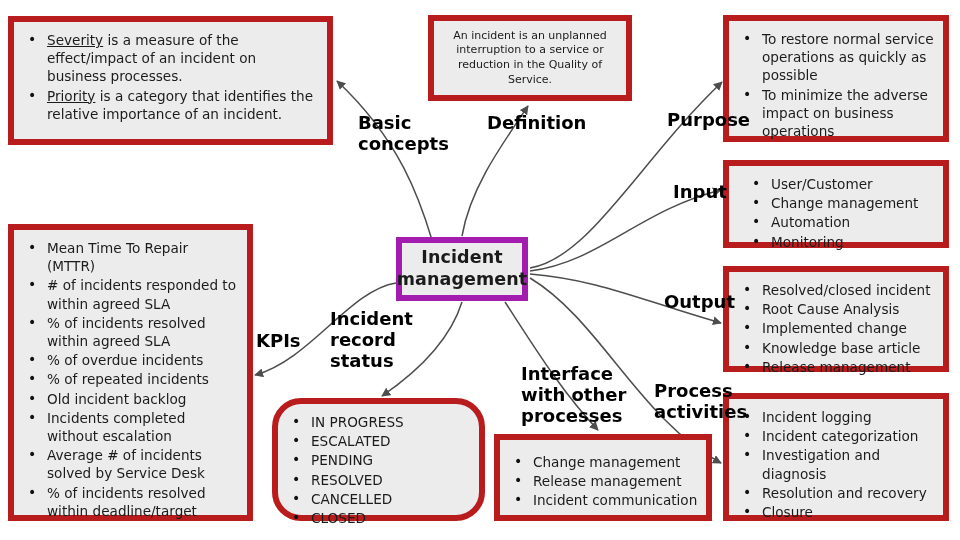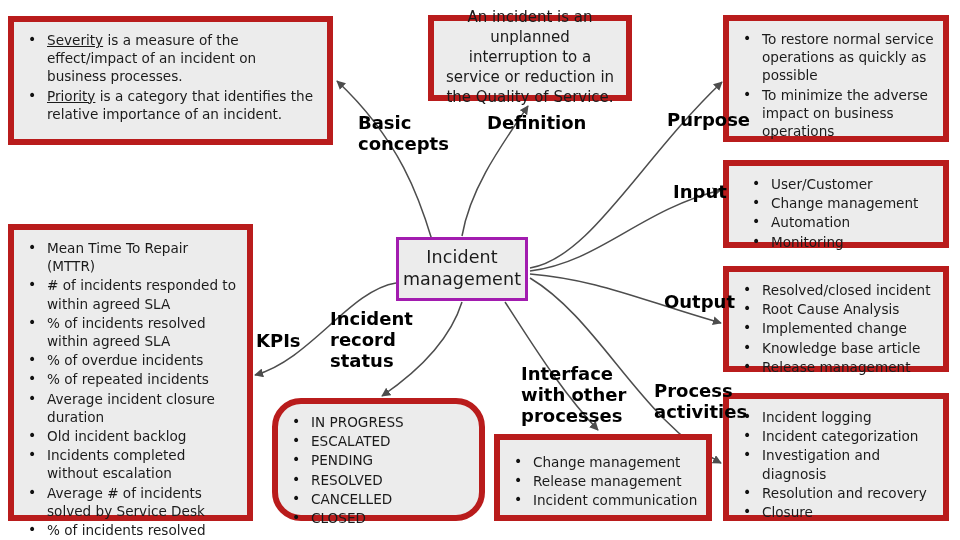--- a/index.html
+++ b/index.html
@@ -51,7 +51,7 @@
     align-items: center;
     justify-content: center;
     text-align: center;
-    font-size: 15px;
+    font-size: 11px;
     line-height: 1.33;
     padding: 8px 10px;
   }

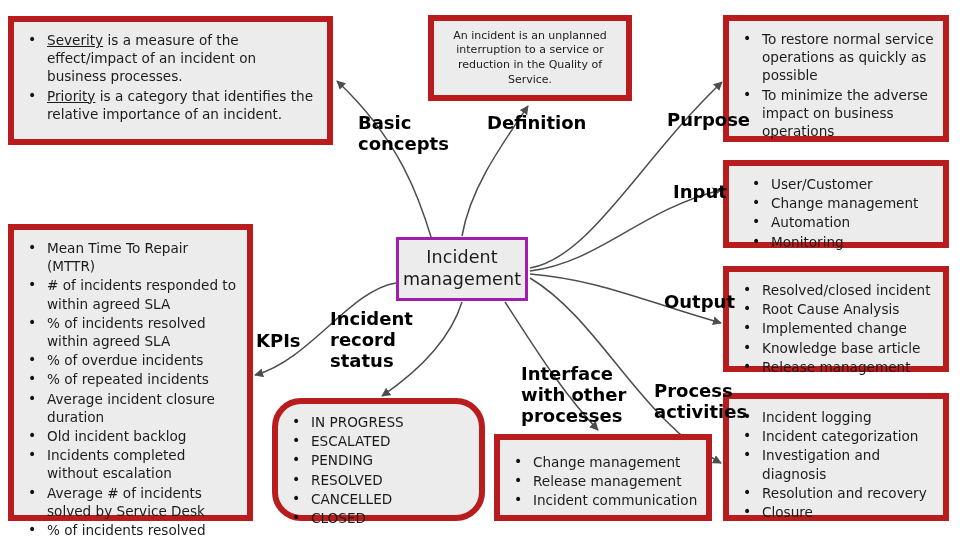--- a/index.html
+++ b/index.html
@@ -36,12 +36,12 @@
   }
   .node.center {
     background: #ececec;
-    border: 3px solid #a21caf;
+    border: 6px solid #a21caf;
     display: flex;
     align-items: center;
     justify-content: center;
     text-align: center;
-    font-weight: normal;
+    font-weight: bold;
     font-size: 17.5px;
     line-height: 1.25;
     letter-spacing: 0.1px;

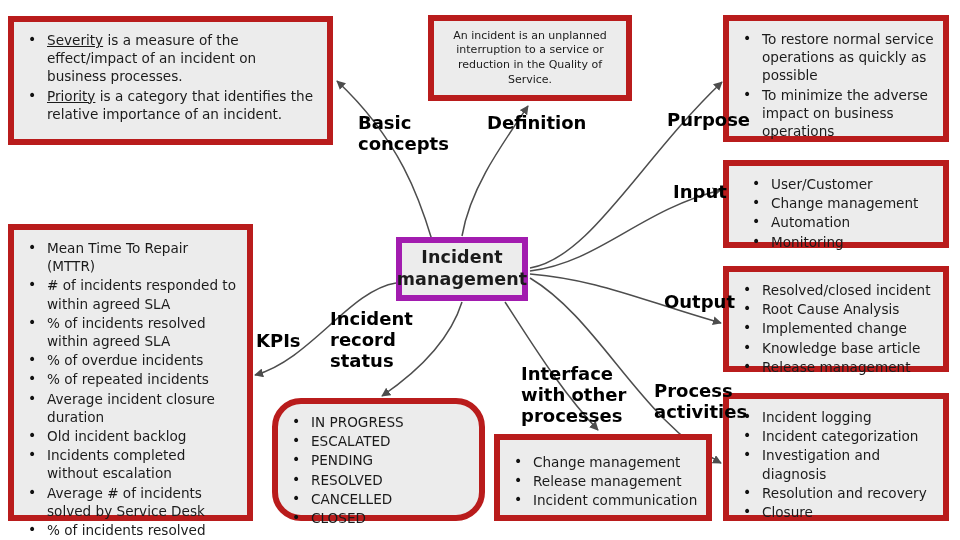--- a/index.html
+++ b/index.html
@@ -194,7 +194,6 @@
         <li>% of incidents resolved within agreed SLA</li>
         <li>% of overdue incidents</li>
         <li>% of repeated incidents</li>
-        <li>Average incident closure duration</li>
         <li>Old incident backlog</li>
         <li>Incidents completed without escalation</li>
         <li>Average # of incidents solved by Service Desk</li>

